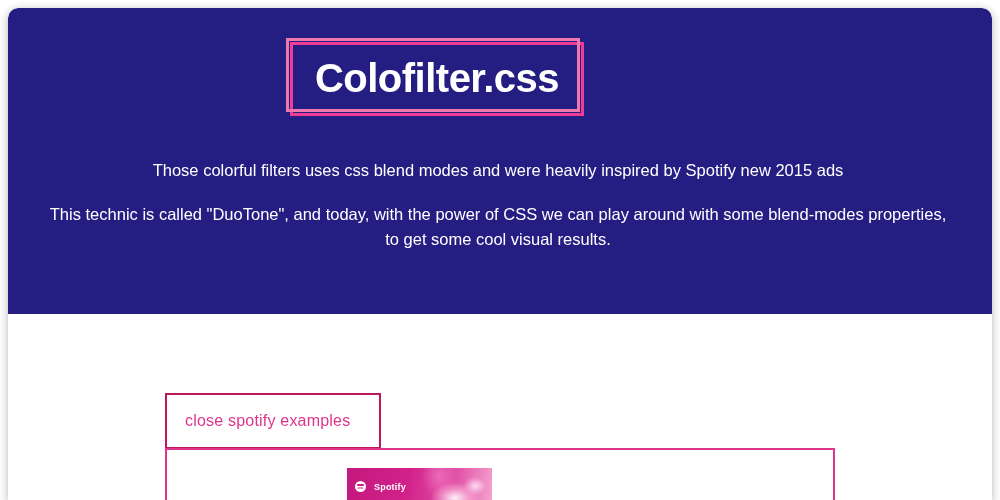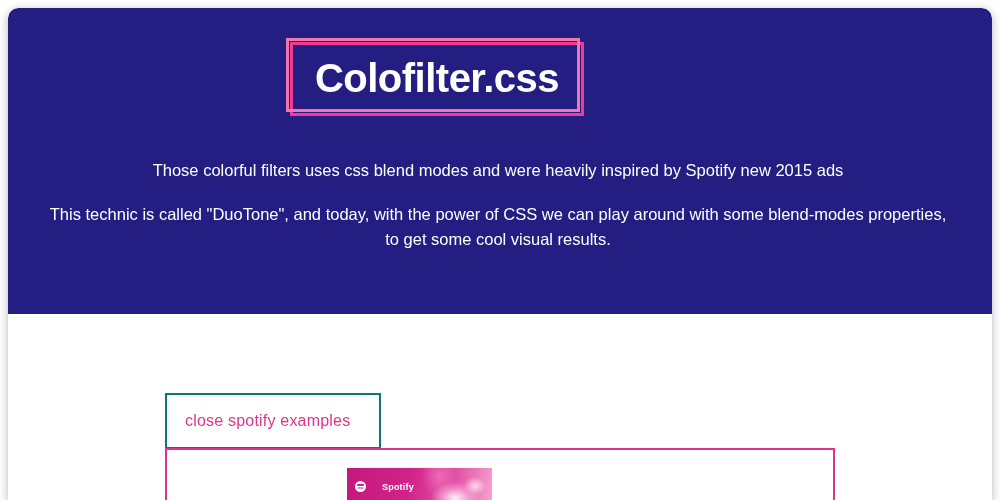--- a/index.html
+++ b/index.html
@@ -128,7 +128,7 @@
     top: 79px;
     width: 216px;
     height: 56px;
-    border: 2px solid #0f766e;
+    border: 2px solid #be185d;
     background: #ffffff;
     box-sizing: border-box;
     display: flex;

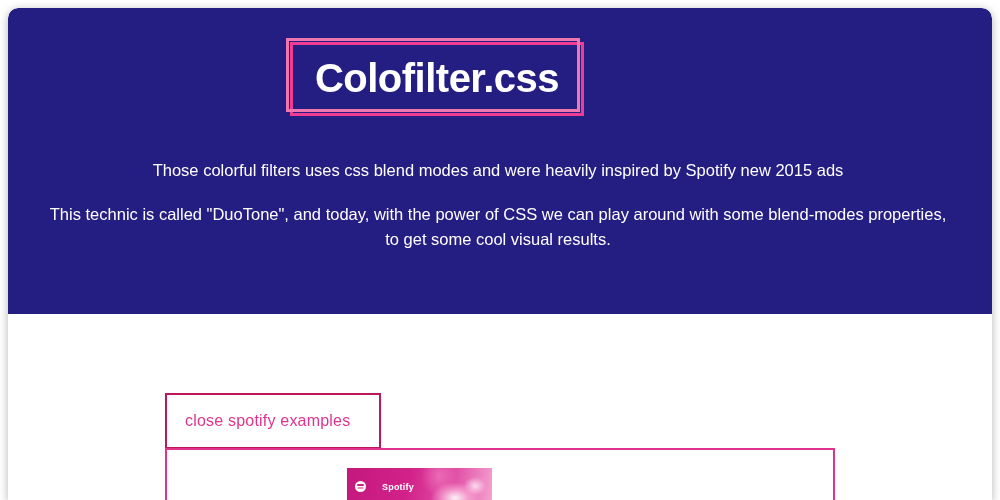--- a/index.html
+++ b/index.html
@@ -179,7 +179,7 @@
     top: 13px;
     display: flex;
     align-items: center;
-    gap: 16px;
+    gap: 8px;
     justify-content: space-between;
   }
   #spotify-mark {

